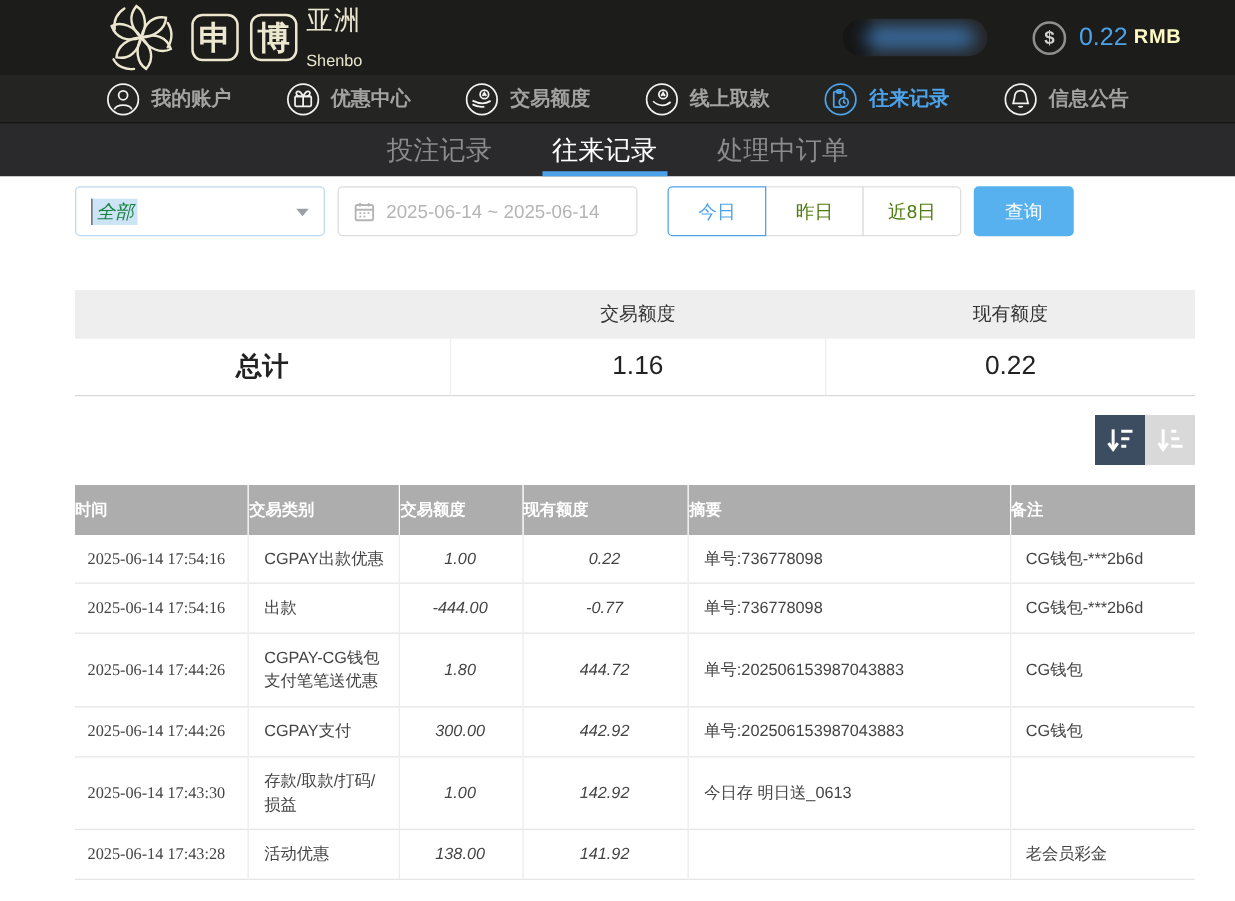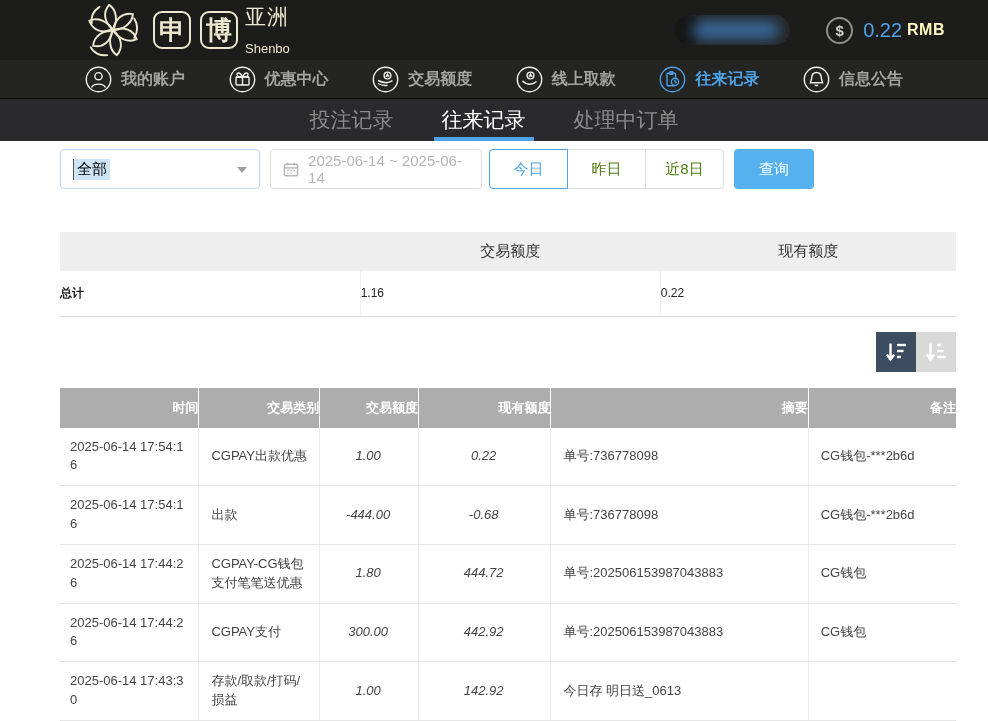--- a/index.html
+++ b/index.html
@@ -51,8 +51,8 @@
   .filter-row { margin-top:8px; display:flex; align-items:center; height:40px; }
   .type-select { width:200px; height:40px; border:1px solid #bcd8ef; border-radius:4px;
     display:flex; align-items:center; padding:0 12px; position:relative; cursor:pointer; background:#fff; }
-  .type-select .sel-text { font-size:15px; color:#000000; background:#cde3f6; padding:1px 3px;
-    border-left:1px solid #555; }
+  .type-select .sel-text { font-size:15px; color:#15803d; background:#cde3f6; padding:1px 3px;
+    border-left:1px solid #555;font-style:italic; }
   .type-select .caret { position:absolute; right:12px; top:17px; width:0; height:0;
     border-left:5px solid transparent; border-right:5px solid transparent; border-top:6px solid #9aa0a6; }
   .date-box { margin-left:10px; width:212px; height:40px; border:1px solid #dcdcdc; border-radius:4px;

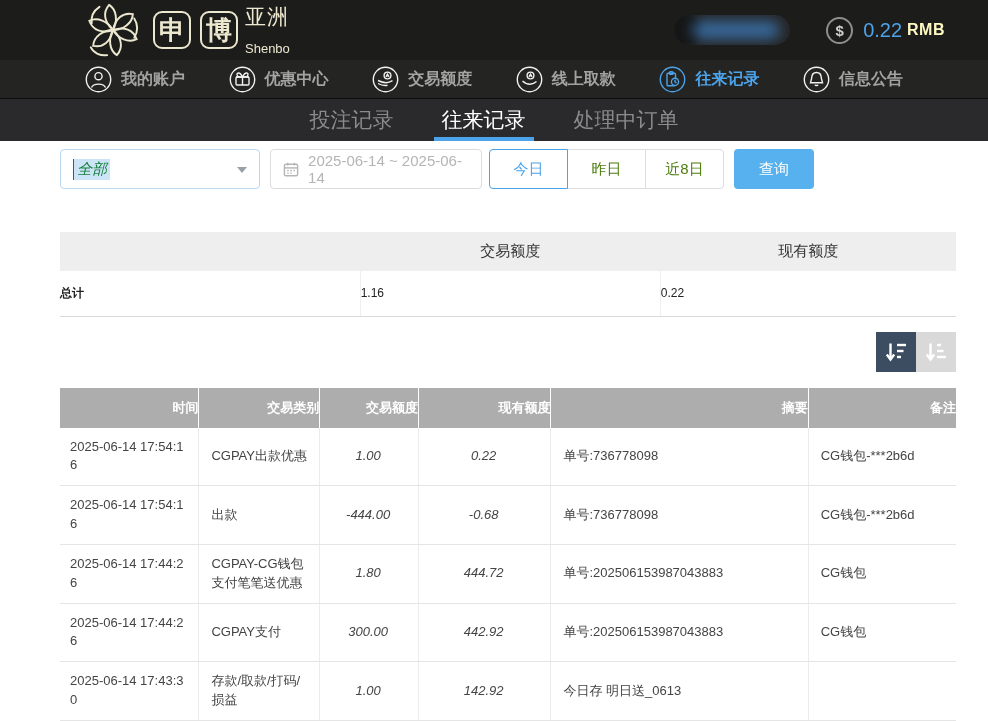--- a/index.html
+++ b/index.html
@@ -55,7 +55,7 @@
     border-left:1px solid #555;font-style:italic; }
   .type-select .caret { position:absolute; right:12px; top:17px; width:0; height:0;
     border-left:5px solid transparent; border-right:5px solid transparent; border-top:6px solid #9aa0a6; }
-  .date-box { margin-left:10px; width:212px; height:40px; border:1px solid #dcdcdc; border-radius:4px;
+  .date-box { margin-left:10px; width:240px; height:40px; border:1px solid #dcdcdc; border-radius:4px;
     display:flex; align-items:center; padding:0 12px; cursor:pointer; background:#fff; }
   .date-box svg { width:17px; height:17px; stroke:#b5b5b5; fill:none; stroke-width:1.5; }
   .date-box .date-text { font-size:15px; color:#b5b5b5; margin-left:9px; }

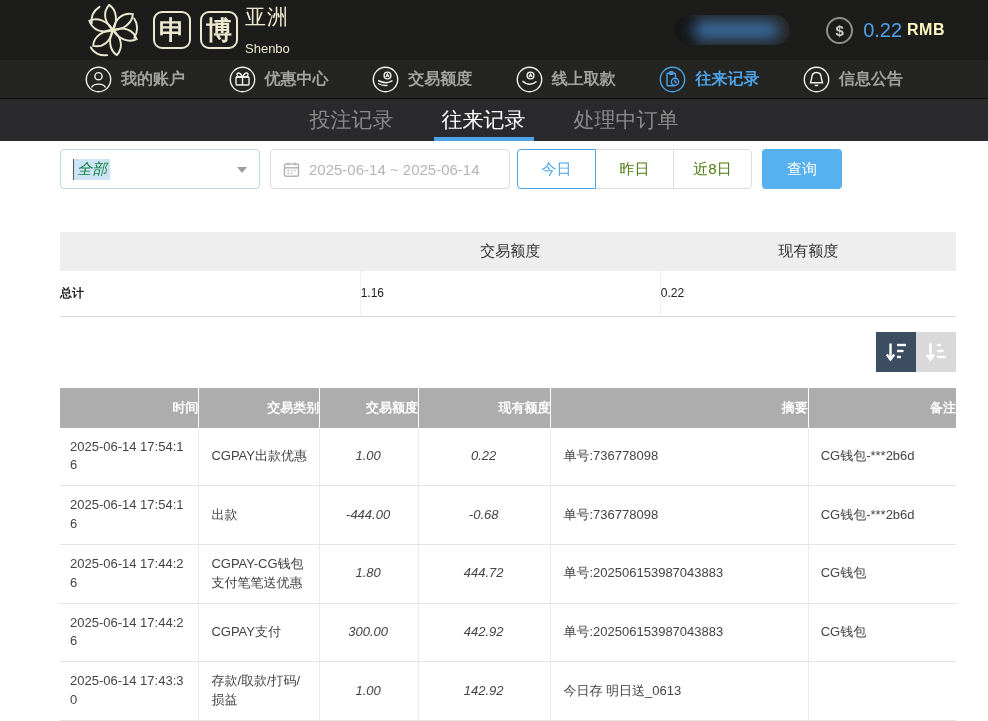--- a/index.html
+++ b/index.html
@@ -59,7 +59,7 @@
     display:flex; align-items:center; padding:0 12px; cursor:pointer; background:#fff; }
   .date-box svg { width:17px; height:17px; stroke:#b5b5b5; fill:none; stroke-width:1.5; }
   .date-box .date-text { font-size:15px; color:#b5b5b5; margin-left:9px; }
-  .quick-group { display:flex; margin-left:7px;justify-content:center; }
+  .quick-group { display:flex; margin-left:24px;justify-content:center; }
   .quick-btn { width:79px; height:40px; background:#fff; border:1px solid #ddd; margin-left:-1px;
     font-size:15px; color:#4d7c0f; display:flex; align-items:center; justify-content:center; cursor:pointer; }
   .quick-btn:first-child { border-radius:4px 0 0 4px; margin-left:0; }

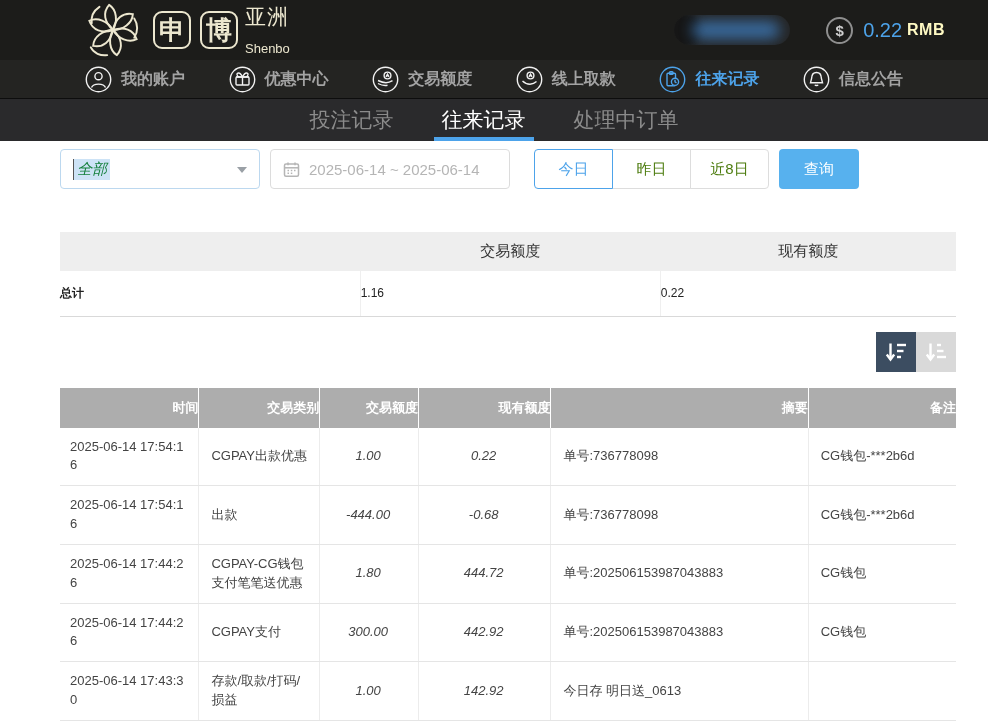--- a/index.html
+++ b/index.html
@@ -71,7 +71,7 @@
   
   .summary { margin-top:43px; width:100%; border-collapse:collapse; table-layout:fixed; }
   .summary thead td { height:39px; background:#eeeeee; text-align:center; font-size:15px; color:#333; }
-  .summary tbody td { height:45px; font-size:12px; color:#222;
+  .summary tbody td { height:45px; text-align:center; font-size:21px; color:#222;
     border-bottom:1px solid #d9d9d9; border-left:1px solid #efefef; }
   .summary tbody td:first-child { border-left:none; font-weight:bold; }
 

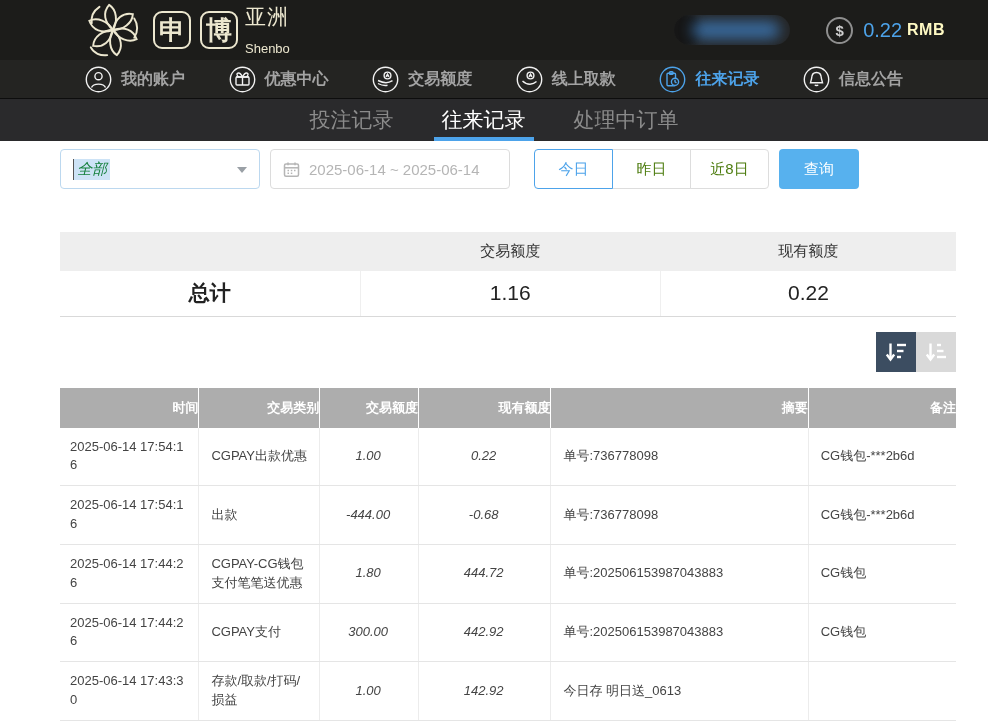--- a/index.html
+++ b/index.html
@@ -85,7 +85,7 @@
   
   .records { margin-top:16px; width:100%; border-collapse:collapse; table-layout:fixed; }
   .records th { height:40px; background:#adadad; color:#fff; font-size:13px; font-weight:bold;
-    text-align:right; border-left:1px solid #fff; }
+    text-align:left; border-left:1px solid #fff; }
   .records th:first-child { border-left:none; }
   .records td { padding:10px 12px; font-size:13px; color:#444; line-height:1.45;
     border-bottom:1px solid #e5e5e5; border-left:1px solid #ececec; word-break:break-all; }

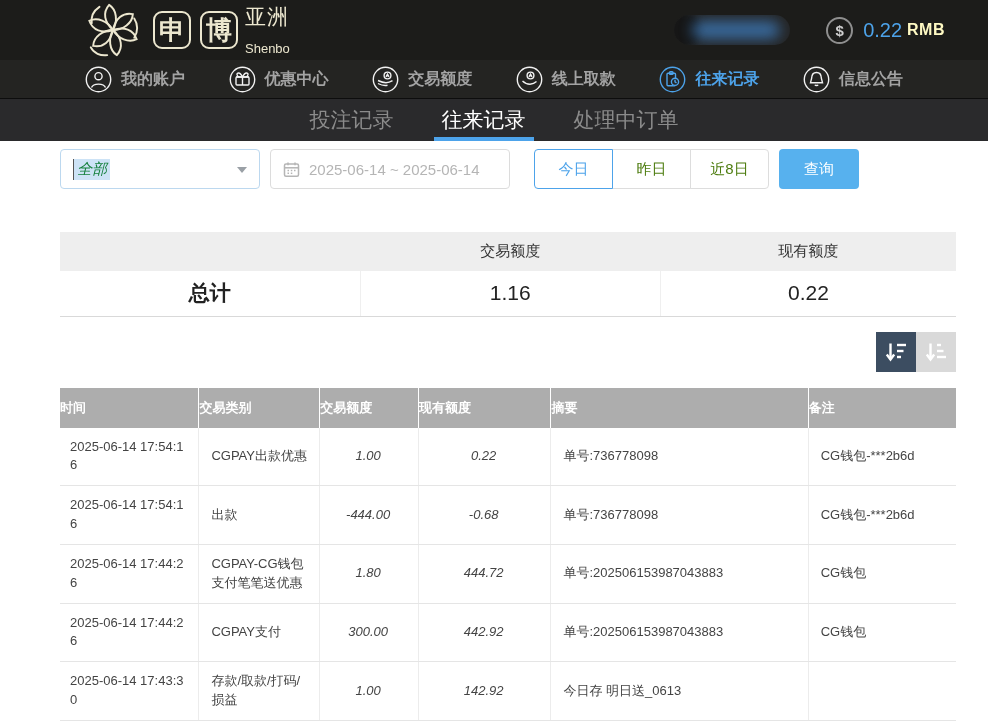--- a/index.html
+++ b/index.html
@@ -89,7 +89,7 @@
   .records th:first-child { border-left:none; }
   .records td { padding:10px 12px; font-size:13px; color:#444; line-height:1.45;
     border-bottom:1px solid #e5e5e5; border-left:1px solid #ececec; word-break:break-all; }
-  .records td:first-child { border-left:none; padding-left:10px; }
+  .records td:first-child { border-left:none; padding-left:10px;font-family:Liberation Serif, serif; }
   .records td.num { text-align:center; padding-right:14px;font-style:italic; }
 </style>
 </head>

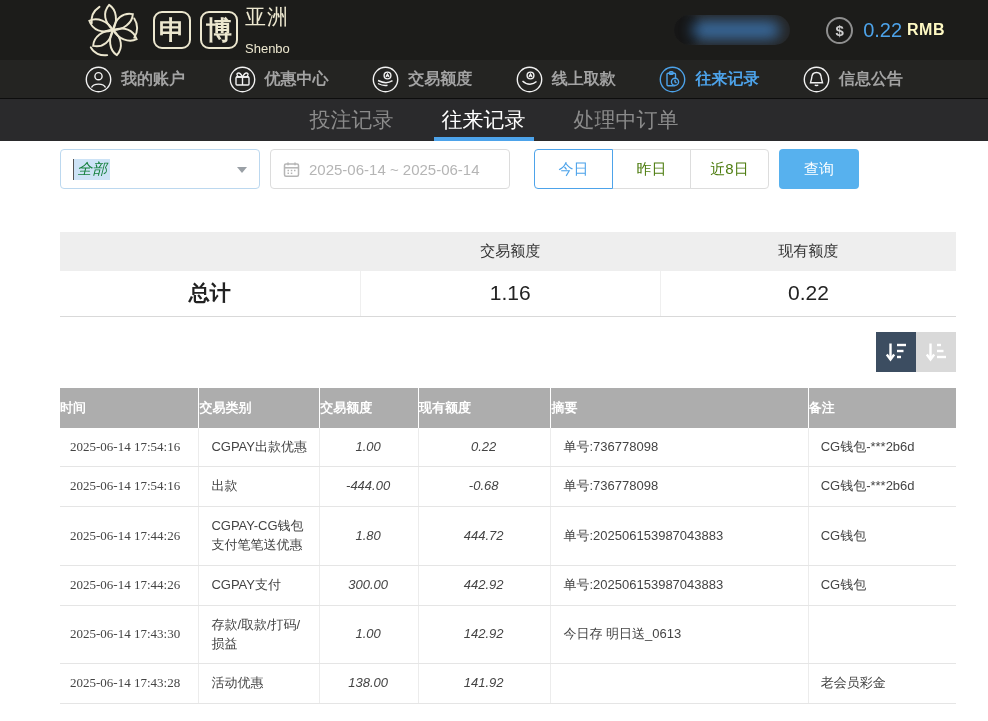--- a/index.html
+++ b/index.html
@@ -302,7 +302,7 @@
           <td>2025-06-14 17:54:16</td>
           <td>出款</td>
           <td class="num">-444.00</td>
-          <td class="num">-0.68</td>
+          <td class="num">-0.77</td>
           <td>单号:736778098</td>
           <td>CG钱包-***2b6d</td>
         </tr>

